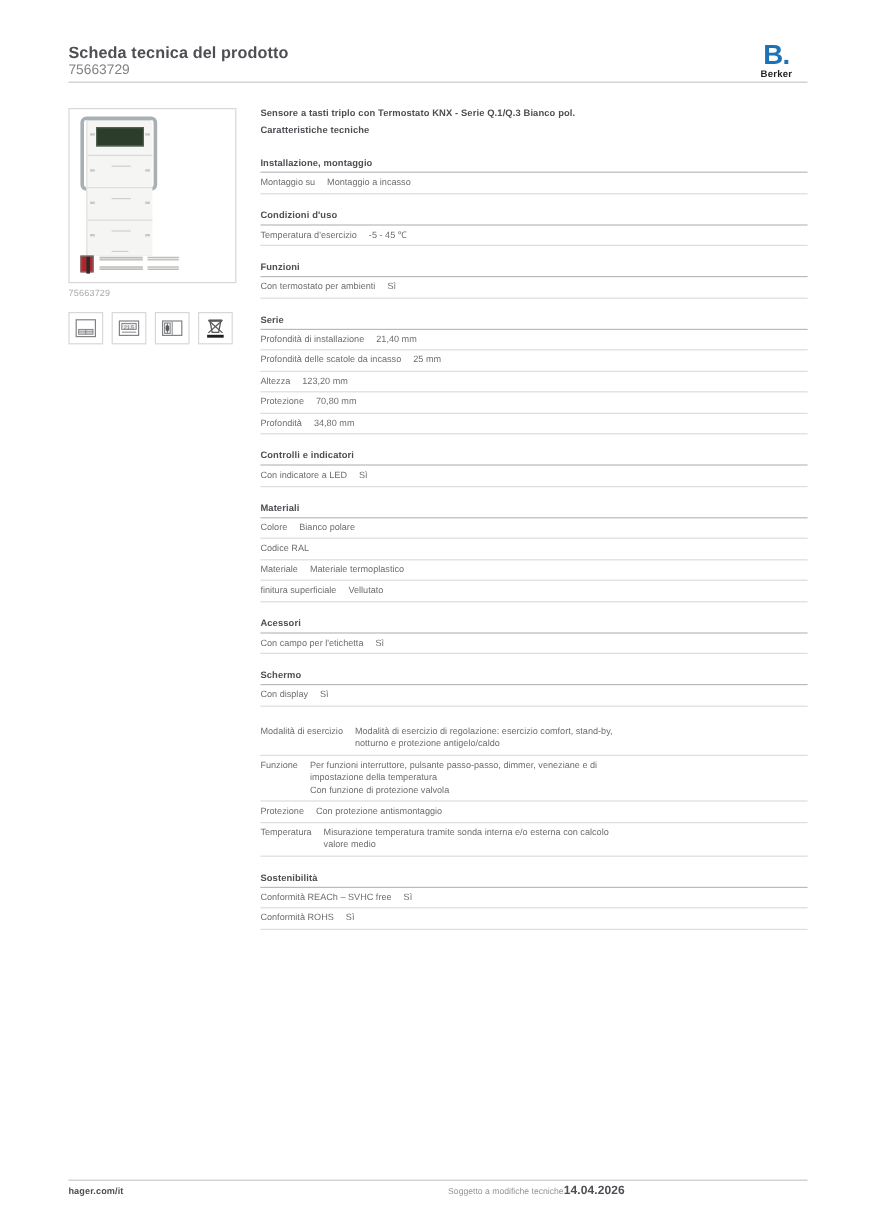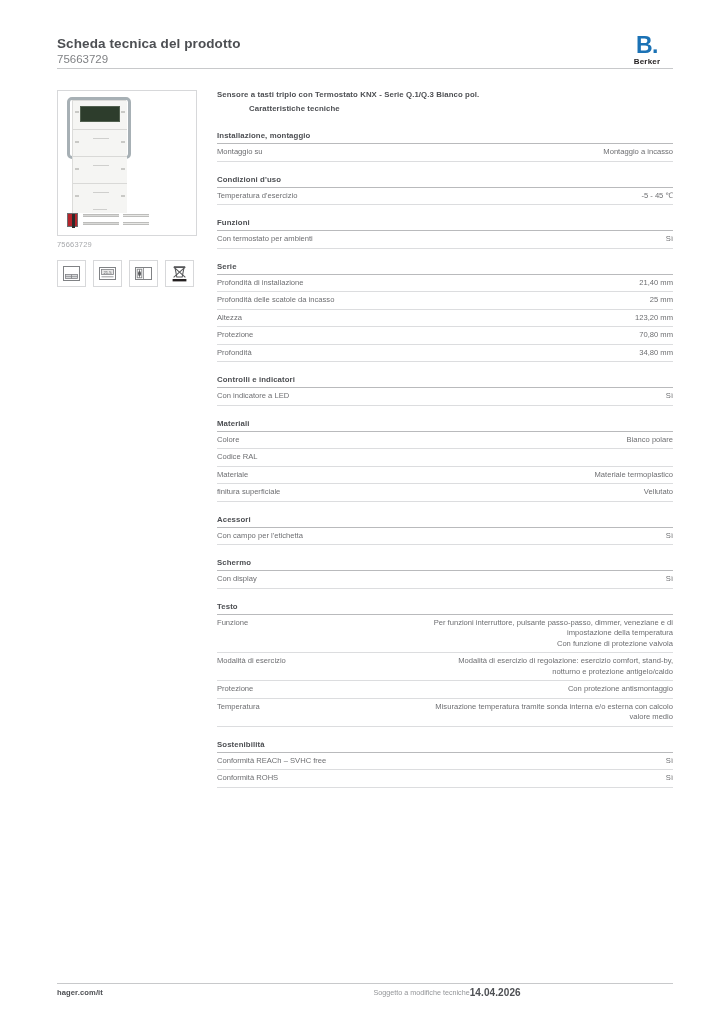--- a/index.html
+++ b/index.html
@@ -245,7 +245,6 @@
     color: #4d4f53;
     letter-spacing: 0.1px;
     margin-bottom: 18px;
-    margin-left: 32px;
   }
   .group { margin-bottom: 13px; }
   .group-title {

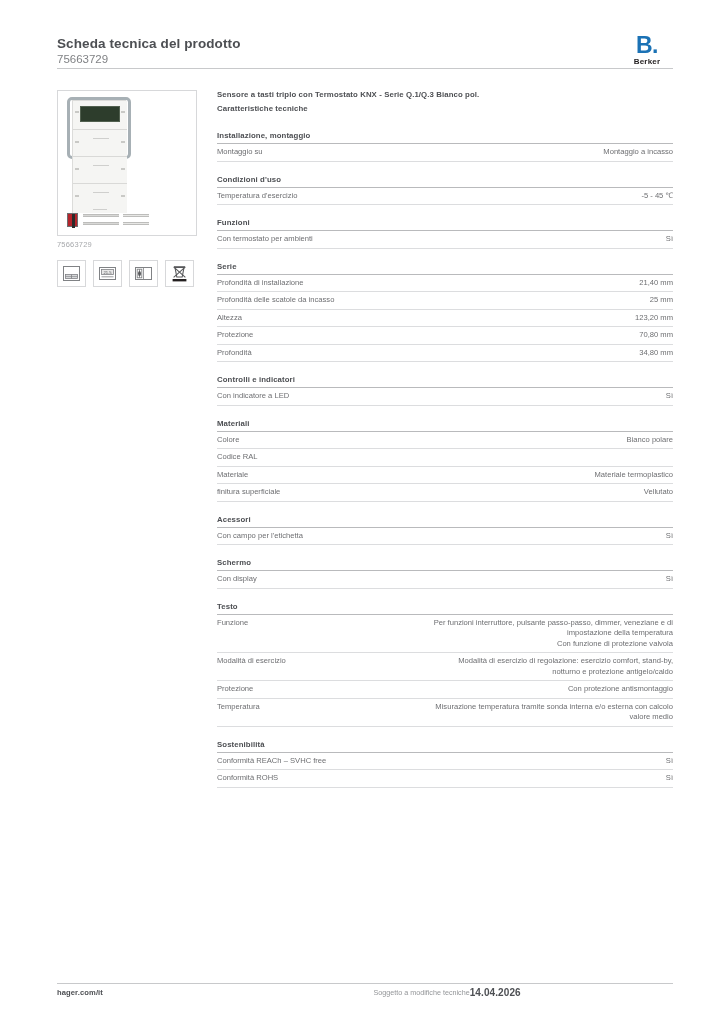--- a/index.html
+++ b/index.html
@@ -275,7 +275,6 @@
     font-size: 7.6px;
     color: #6d6e71;
     line-height: 10.5px;
-    text-align: right;
     flex: 1 1 auto;
   }
   .spec-value span { display: block; }

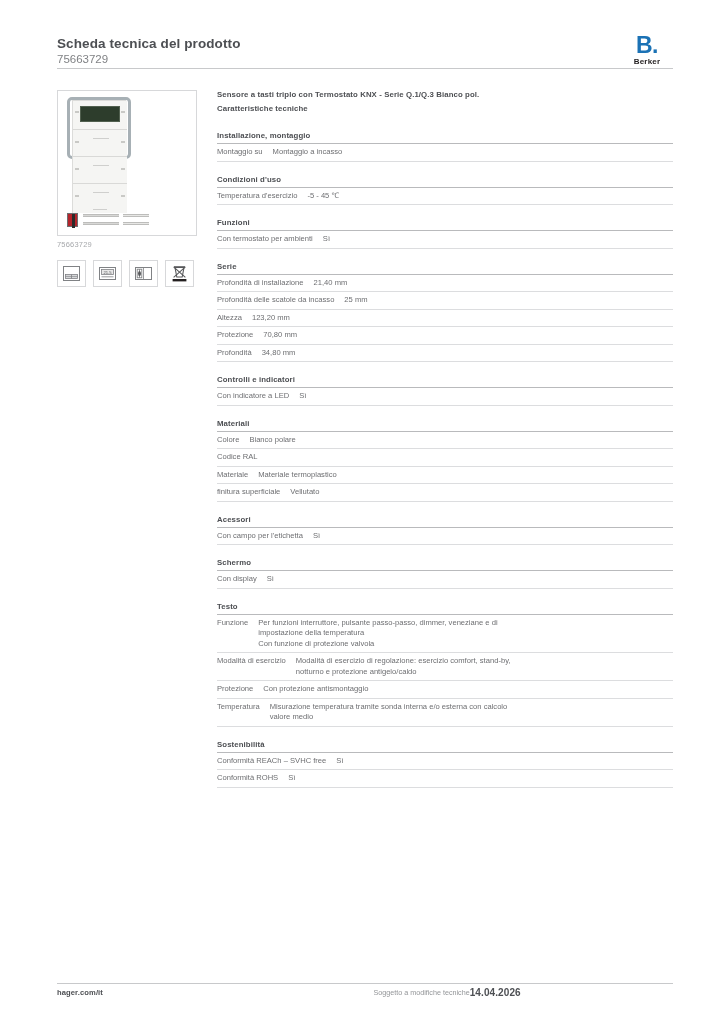--- a/index.html
+++ b/index.html
@@ -526,7 +526,6 @@
           </div>
         </div>
         <div class="group">
-          <div class="group-title">Testo</div>
           <div class="spec-row">
             <div class="spec-label">Funzione</div>
             <div class="spec-value">

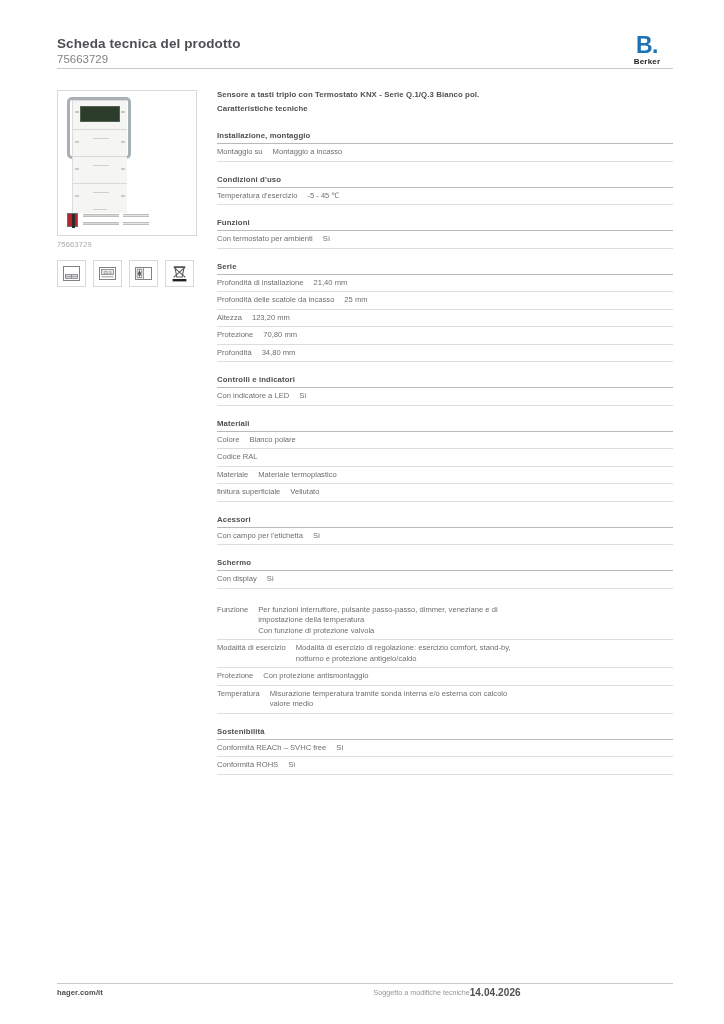--- a/index.html
+++ b/index.html
@@ -527,18 +527,18 @@
         </div>
         <div class="group">
           <div class="spec-row">
+            <div class="spec-label">Modalità di esercizio</div>
+            <div class="spec-value">
+              <span>Modalità di esercizio di regolazione: esercizio comfort, stand-by,</span>
+              <span>notturno e protezione antigelo/caldo</span>
+            </div>
+          </div>
+          <div class="spec-row">
             <div class="spec-label">Funzione</div>
             <div class="spec-value">
               <span>Per funzioni interruttore, pulsante passo-passo, dimmer, veneziane e di</span>
               <span>impostazione della temperatura</span>
               <span>Con funzione di protezione valvola</span>
-            </div>
-          </div>
-          <div class="spec-row">
-            <div class="spec-label">Modalità di esercizio</div>
-            <div class="spec-value">
-              <span>Modalità di esercizio di regolazione: esercizio comfort, stand-by,</span>
-              <span>notturno e protezione antigelo/caldo</span>
             </div>
           </div>
           <div class="spec-row">

